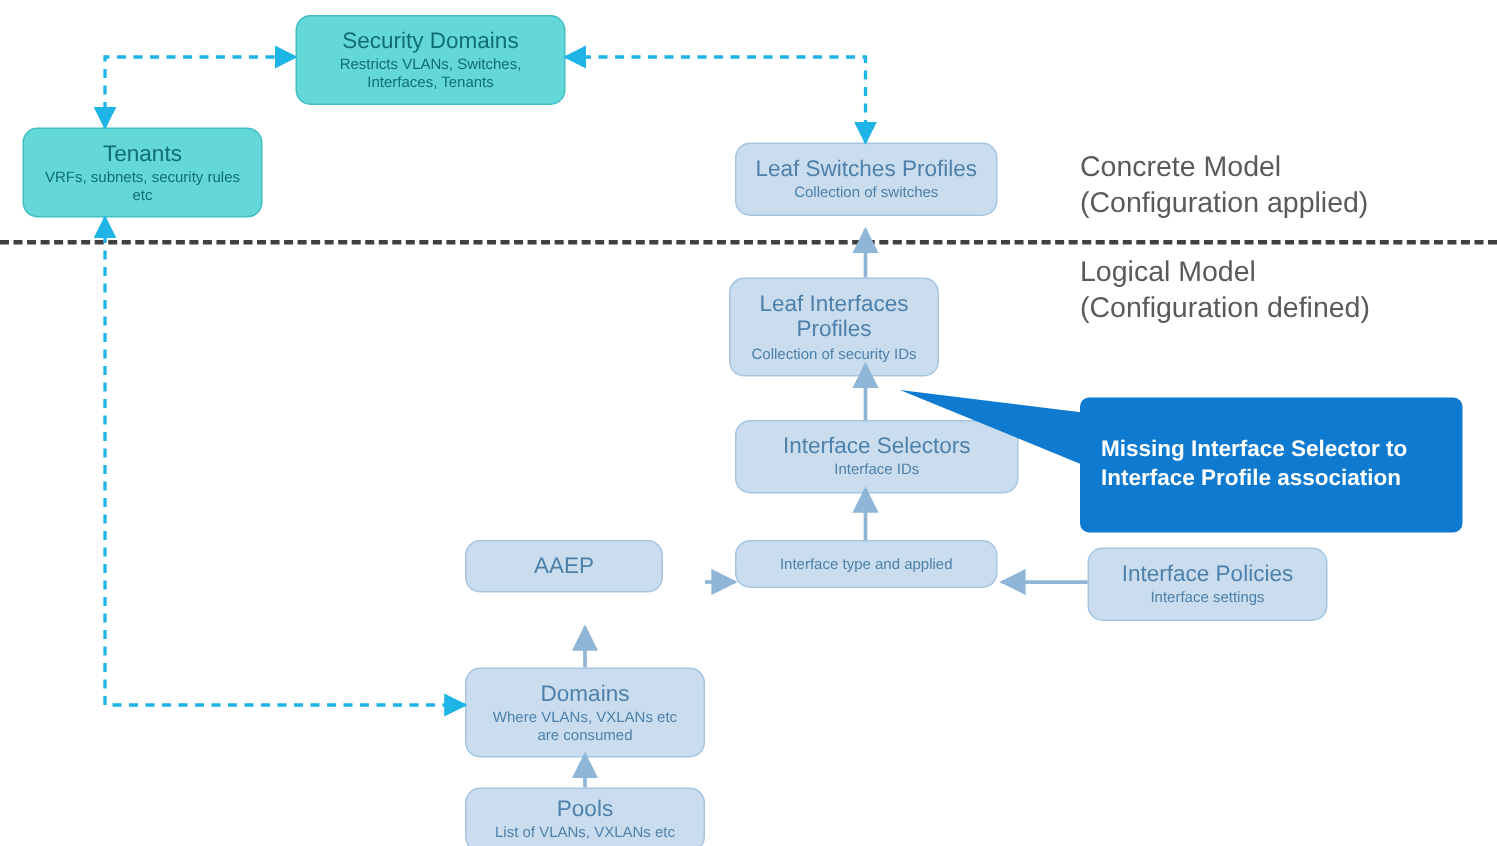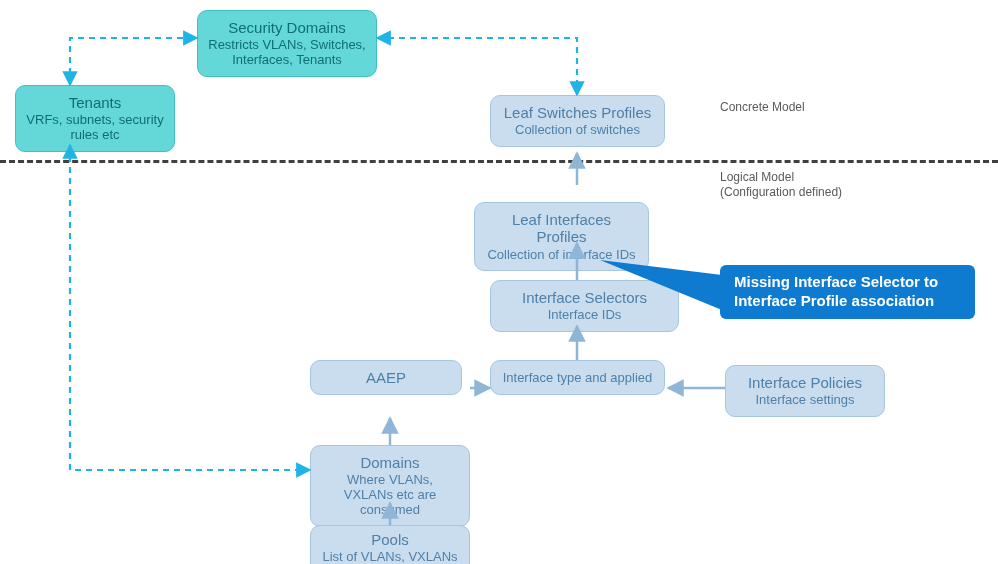--- a/index.html
+++ b/index.html
@@ -20,7 +20,7 @@
     line-height: 1.15;
   }
   .node .title { font-size: 15px; }
-  .node .sub   { font-size: 13px; margin-top: 2px; }
+  .node .sub   { font-size: 10px; margin-top: 2px; }
   .teal  { background: #64d8d8; border: 1px solid #3fbfc4; color: #0f6e74; }
   .light { background: #c9ddee; border: 1px solid #a6c5e0; color: #4f80aa; }
   .callout {

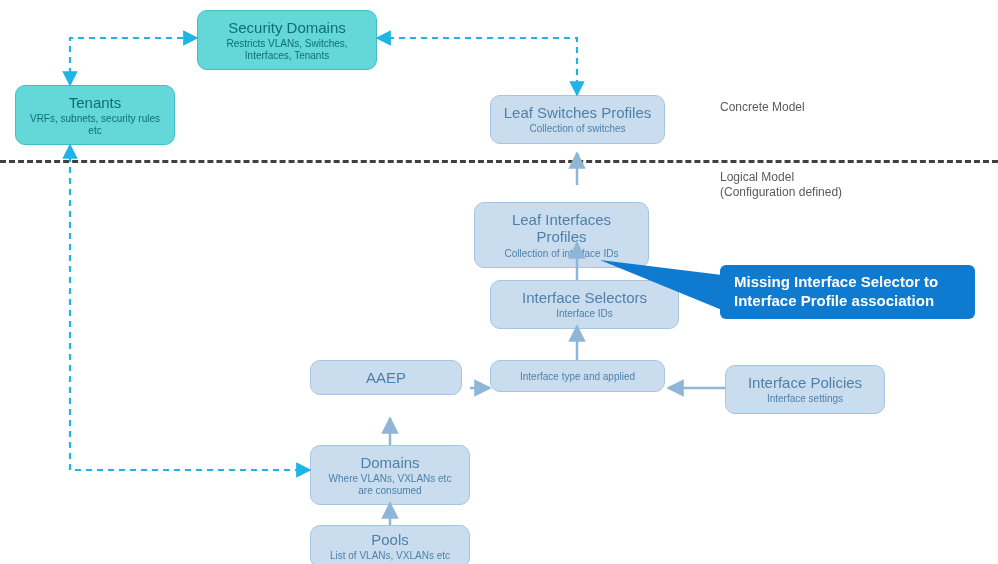--- a/index.html
+++ b/index.html
@@ -36,7 +36,7 @@
   .label {
     position: absolute;
     color: #5a5a5a;
-    font-size: 12px;
+    font-size: 19px;
     line-height: 1.25;
   }
   svg.overlay {

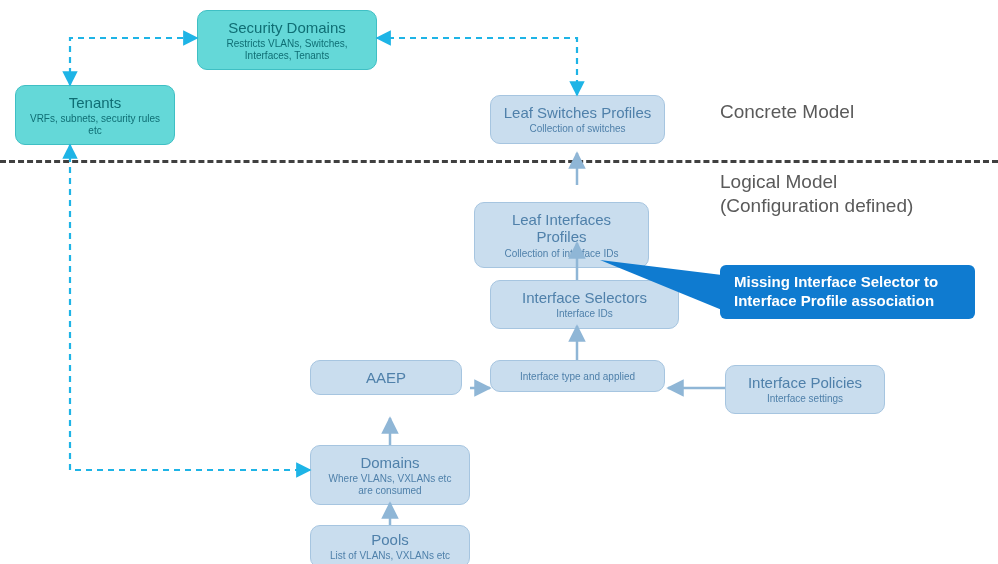--- a/index.html
+++ b/index.html
@@ -58,6 +58,7 @@
 
 <div class="label" style="left:720px; top:100px;">
   <span>Concrete Model</span><br>
+  <span>(Configuration applied)</span>
 </div>
 <div class="label" style="left:720px; top:170px;">
   <span>Logical Model</span><br>

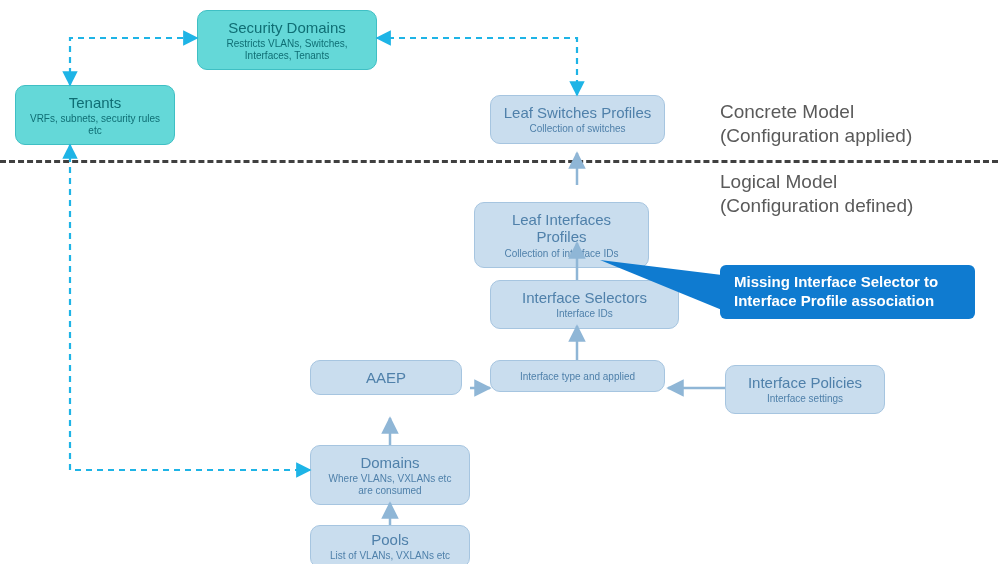--- a/index.html
+++ b/index.html
@@ -80,7 +80,7 @@
   <div class="sub">Collection of switches</div>
 </div>
 
-<div class="node light" style="left:474px; top:185px; width:175px;margin-top:17px;">
+<div class="node light" style="left:486px; top:185px; width:140px;">
   <div class="title">Leaf Interfaces Profiles</div>
   <div class="sub">Collection of interface IDs</div>
 </div>

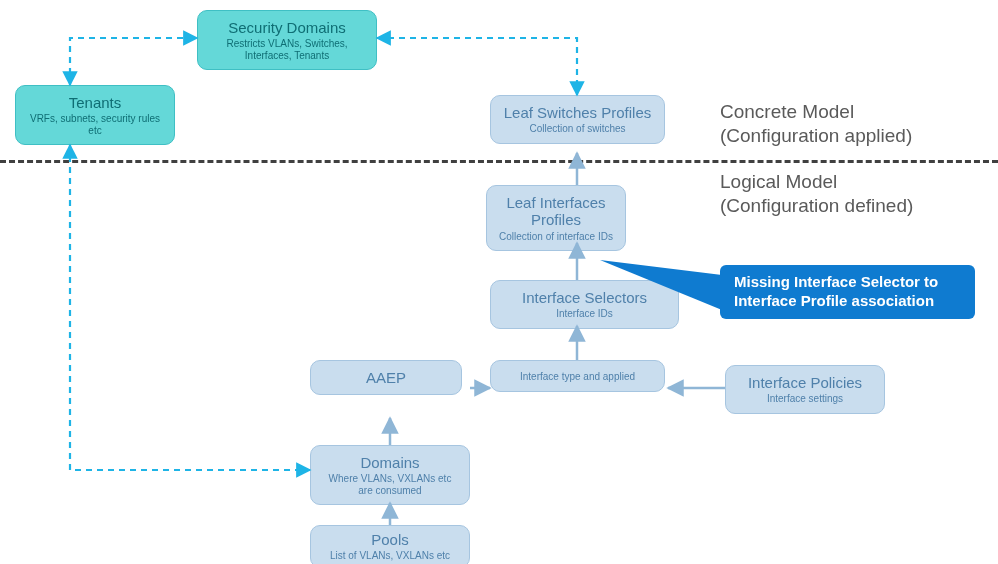--- a/index.html
+++ b/index.html
@@ -82,7 +82,7 @@
 
 <div class="node light" style="left:486px; top:185px; width:140px;">
   <div class="title">Leaf Interfaces Profiles</div>
-  <div class="sub">Collection of interface IDs</div>
+  <div class="sub">Collection of security IDs</div>
 </div>
 
 <div class="node light" style="left:490px; top:280px; width:189px;">

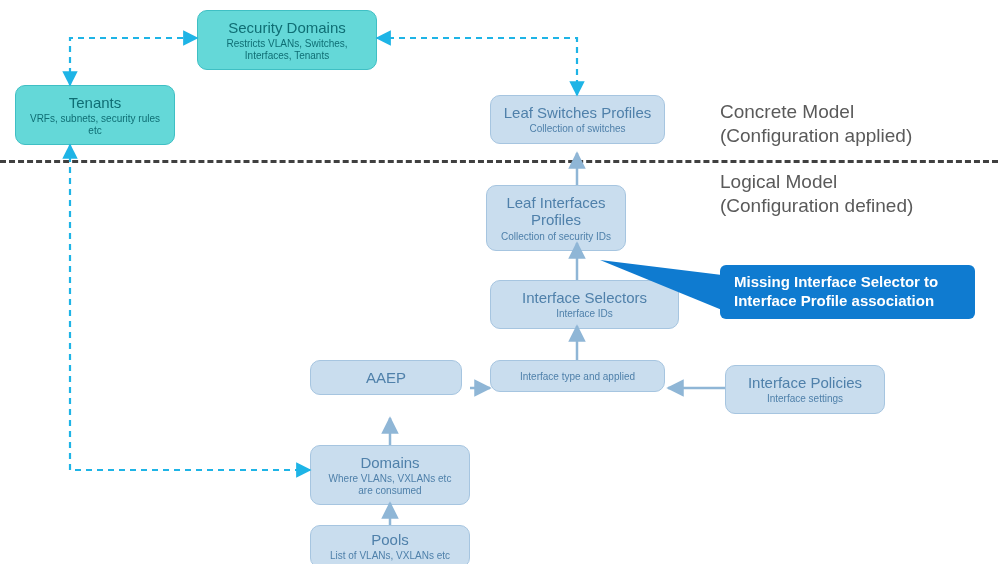--- a/index.html
+++ b/index.html
@@ -28,7 +28,7 @@
     background: #0f7bd0;
     color: #fff;
     border-radius: 6px;
-    padding: 8px 14px;
+    padding: 26px 14px;
     font-weight: bold;
     font-size: 15px;
     line-height: 1.25;

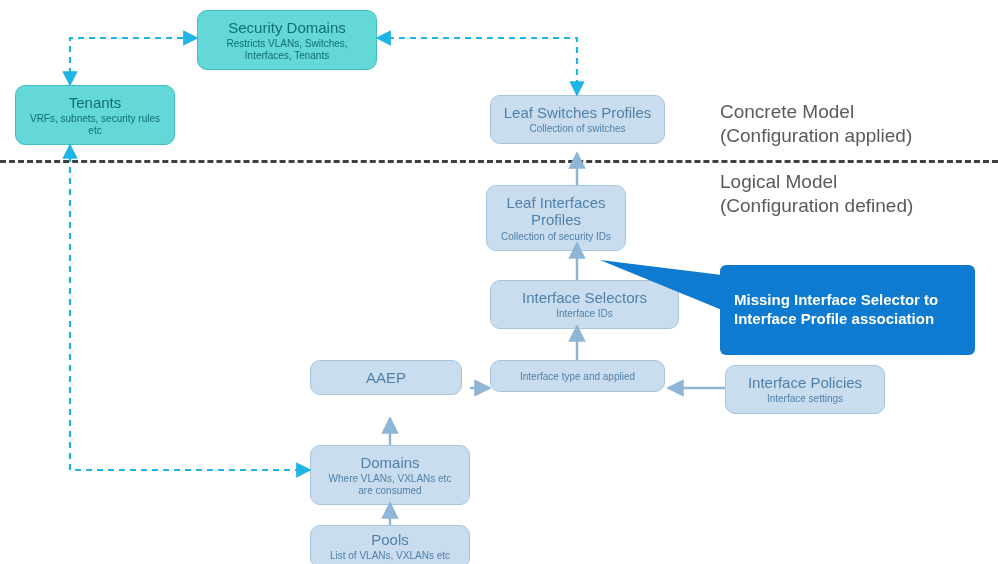--- a/index.html
+++ b/index.html
@@ -94,7 +94,7 @@
   <div class="sub">Interface type and applied</div>
 </div>
 
-<div class="node light" style="left:310px; top:360px; width:152px;">
+<div class="node light" style="left:310px; top:360px; width:132px;">
   <div class="title">AAEP</div>
 </div>
 

